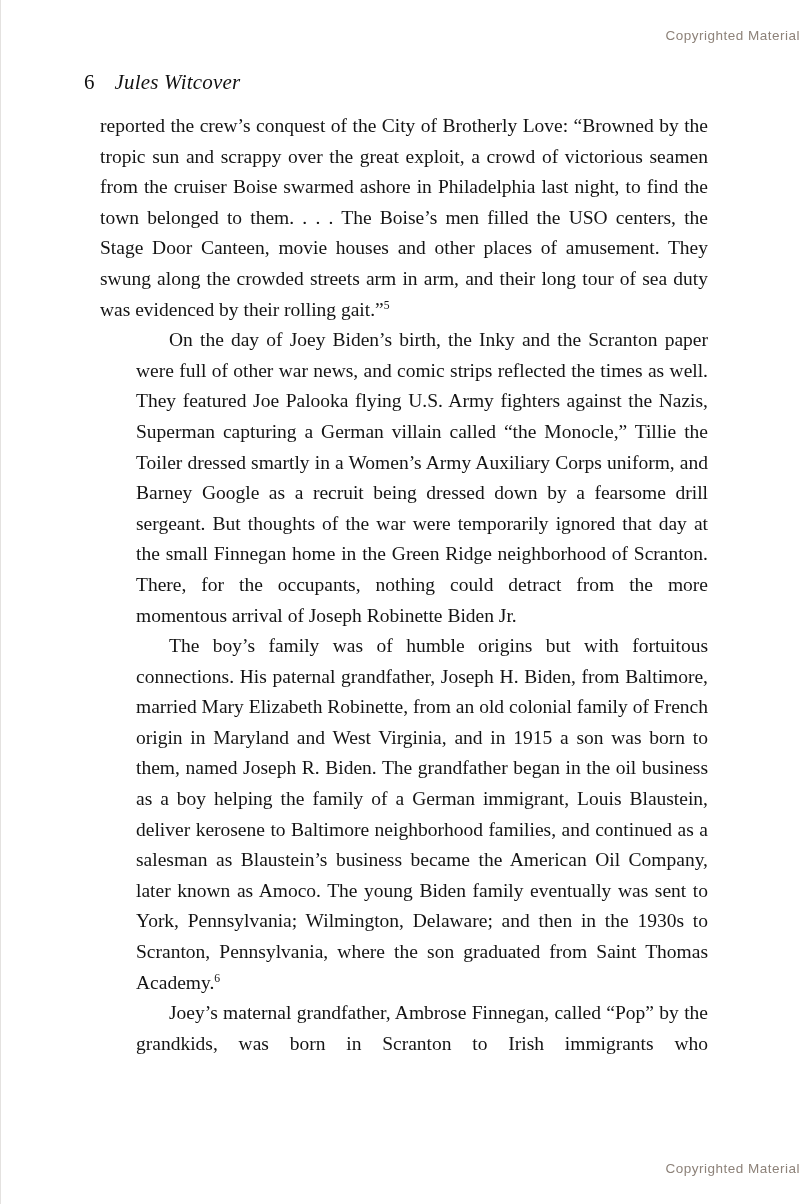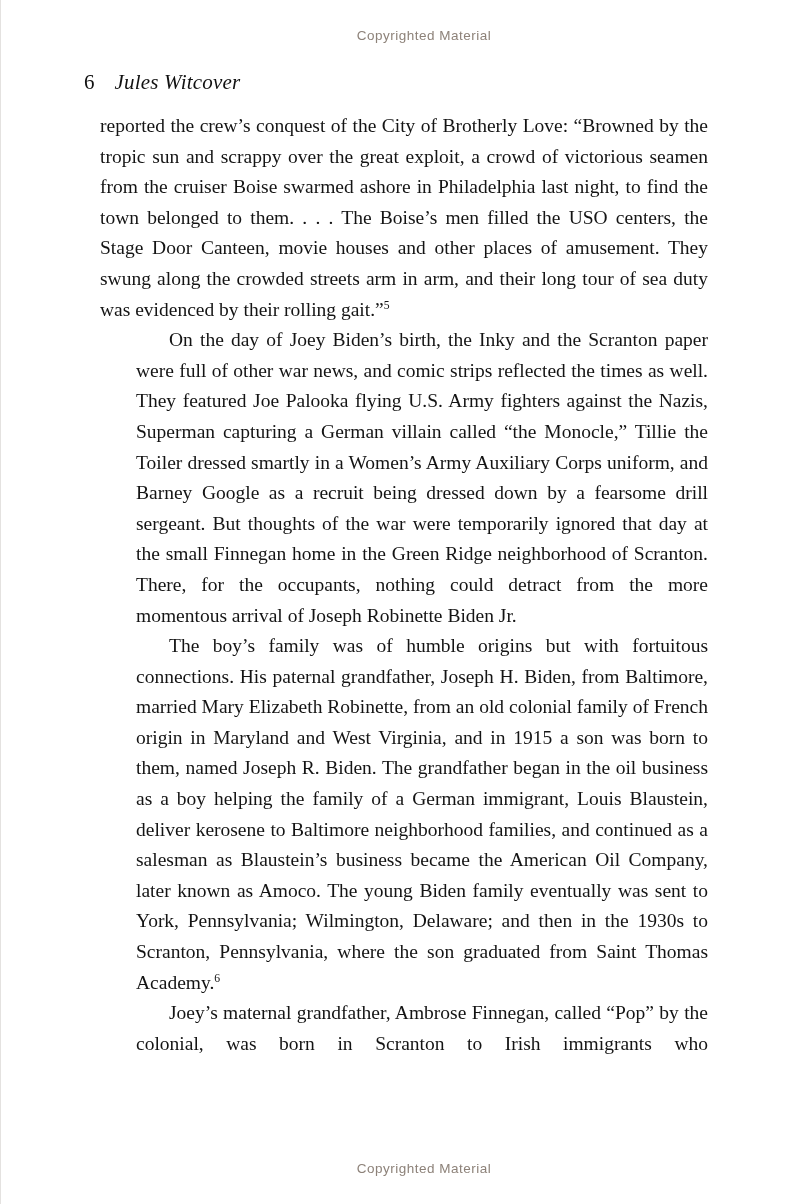--- a/index.html
+++ b/index.html
@@ -22,7 +22,7 @@
     position: absolute;
     left: 0;
     right: 0;
-    text-align: center;
+    text-align: right;
     font-family: "Liberation Sans", sans-serif;
     font-size: 13.5px;
     letter-spacing: 0.5px;

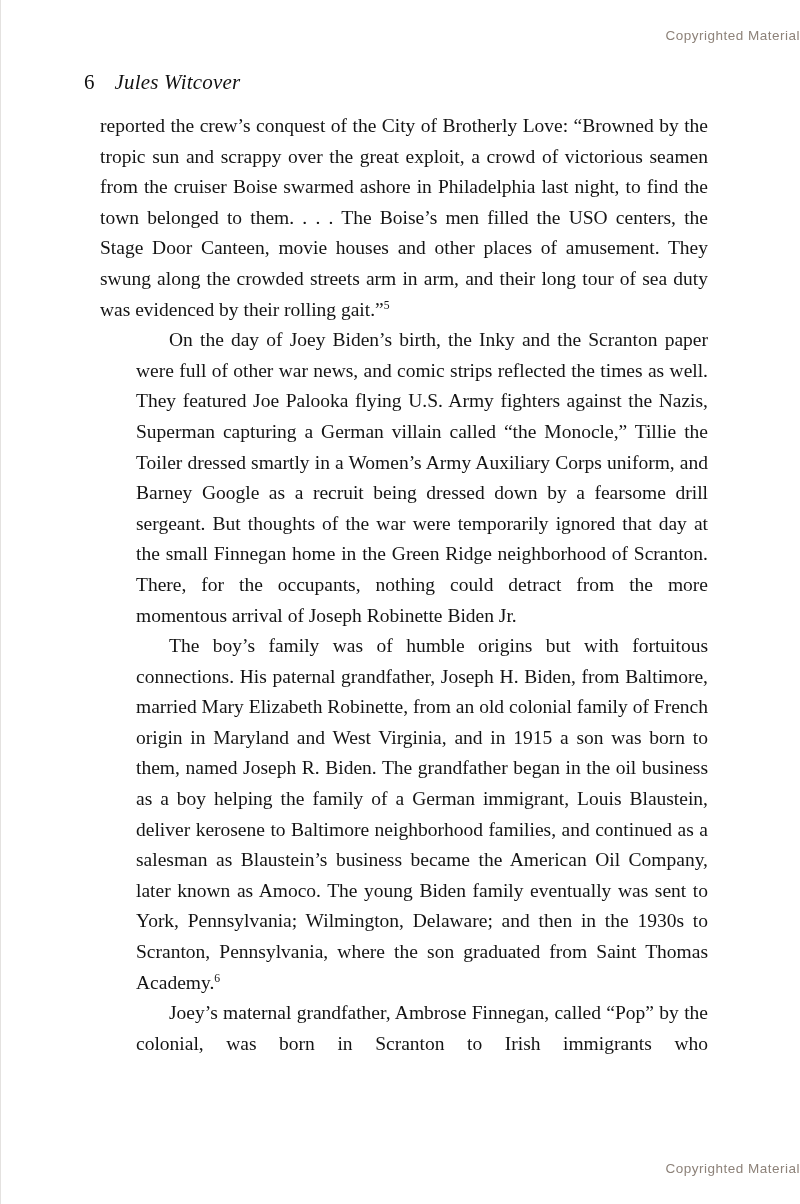--- a/index.html
+++ b/index.html
@@ -94,7 +94,7 @@
 
     <p class="para indent"><span>The boy’s family was of humble origins but with fortuitous connections. His paternal grandfather, Joseph H. Biden, from Baltimore, married Mary Elizabeth Robinette, from an old colonial family of French origin in Maryland and West Virginia, and in 1915 a son was born to them, named Joseph R. Biden. The grandfather began in the oil business as a boy helping the family of a German immigrant, Louis Blaustein, deliver kerosene to Baltimore neighborhood families, and continued as a salesman as Blaustein’s business became the American Oil Company, later known as Amoco. The young Biden family eventually was sent to York, Pennsylvania; Wilmington, Delaware; and then in the 1930s to Scranton, Pennsylvania, where the son graduated from Saint Thomas Academy.</span><sup class="footnote">6</sup></p>
 
-    <p class="para indent continued"><span>Joey’s maternal grandfather, Ambrose Finnegan, called “Pop” by the colonial, was born in Scranton to Irish immigrants who</span><sup class="footnote"></sup></p>
+    <p class="para indent continued"><span>Joey’s maternal grandfather, Ambrose Finnegan, called “Pop” by the grandkids, was born in Scranton to Irish immigrants who</span><sup class="footnote"></sup></p>
   </div>
 
   <div class="copyright bottom">Copyrighted Material</div>

